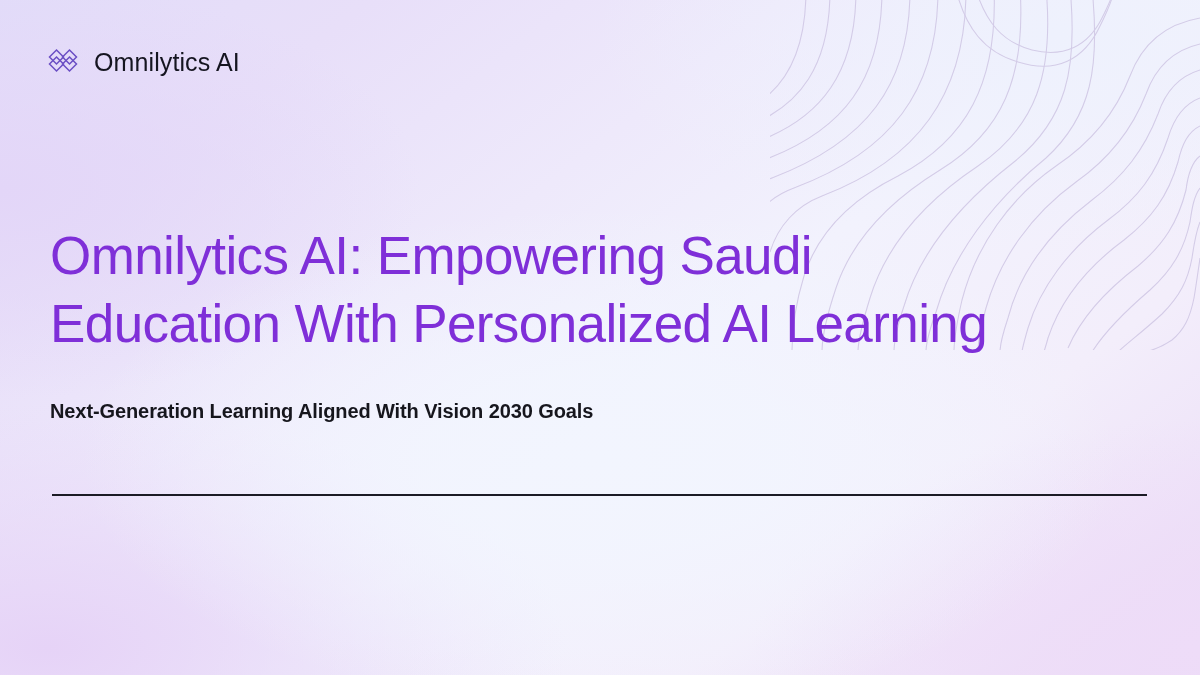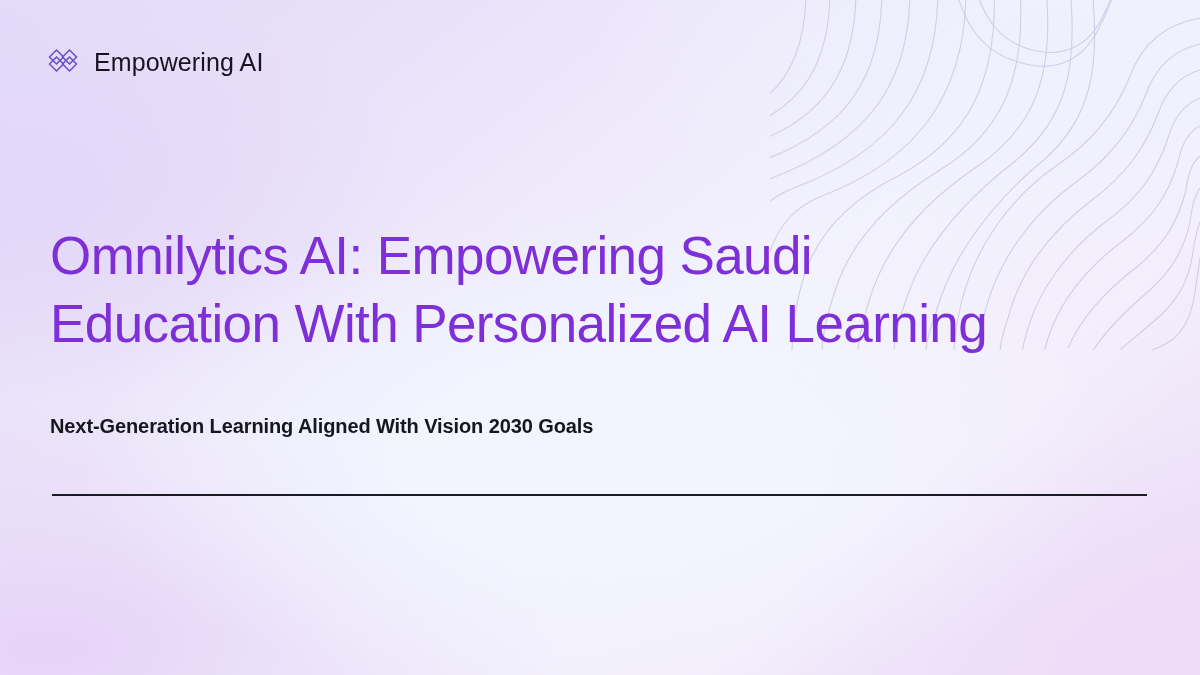--- a/index.html
+++ b/index.html
@@ -146,7 +146,7 @@
         </g>
       </svg>
     </span>
-    <span class="brand-name">Empowering AI</span>
+    <span class="brand-name">Omnilytics AI</span>
   </div>
 
   <div class="content">

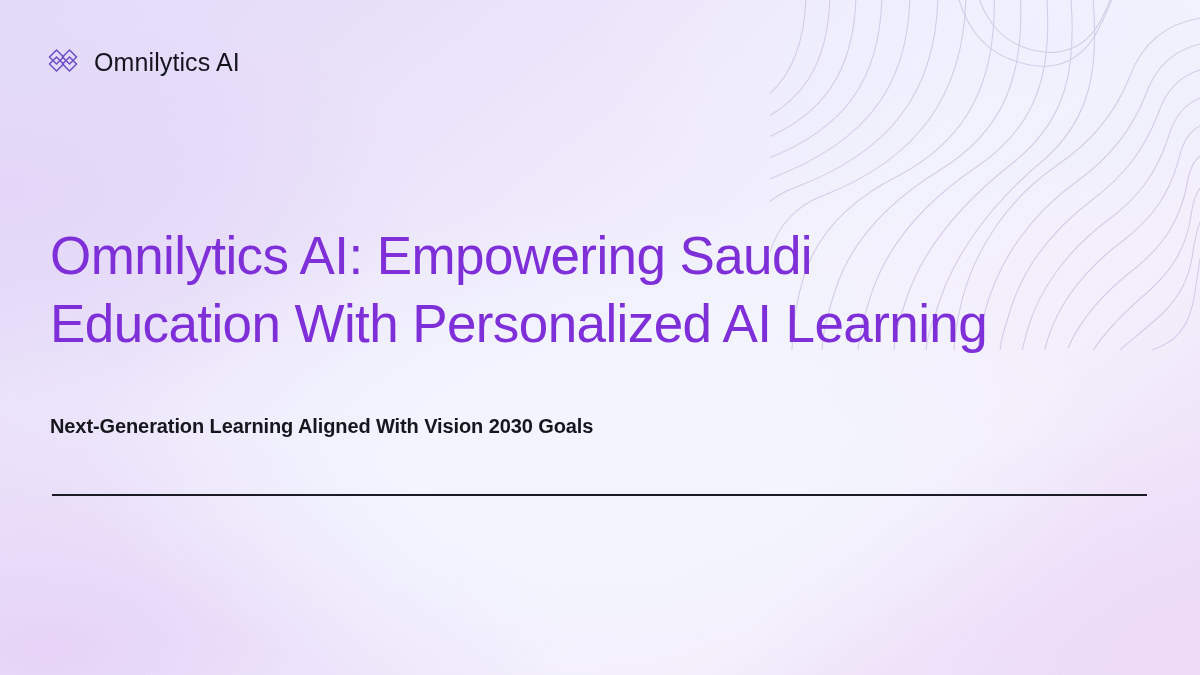--- a/index.html
+++ b/index.html
@@ -81,7 +81,7 @@
     margin: 0;
     position: absolute;
     left: 0;
-    top: 193px;
+    top: 178px;
     font-size: 20px;
     font-weight: 700;
     letter-spacing: -0.1px;

